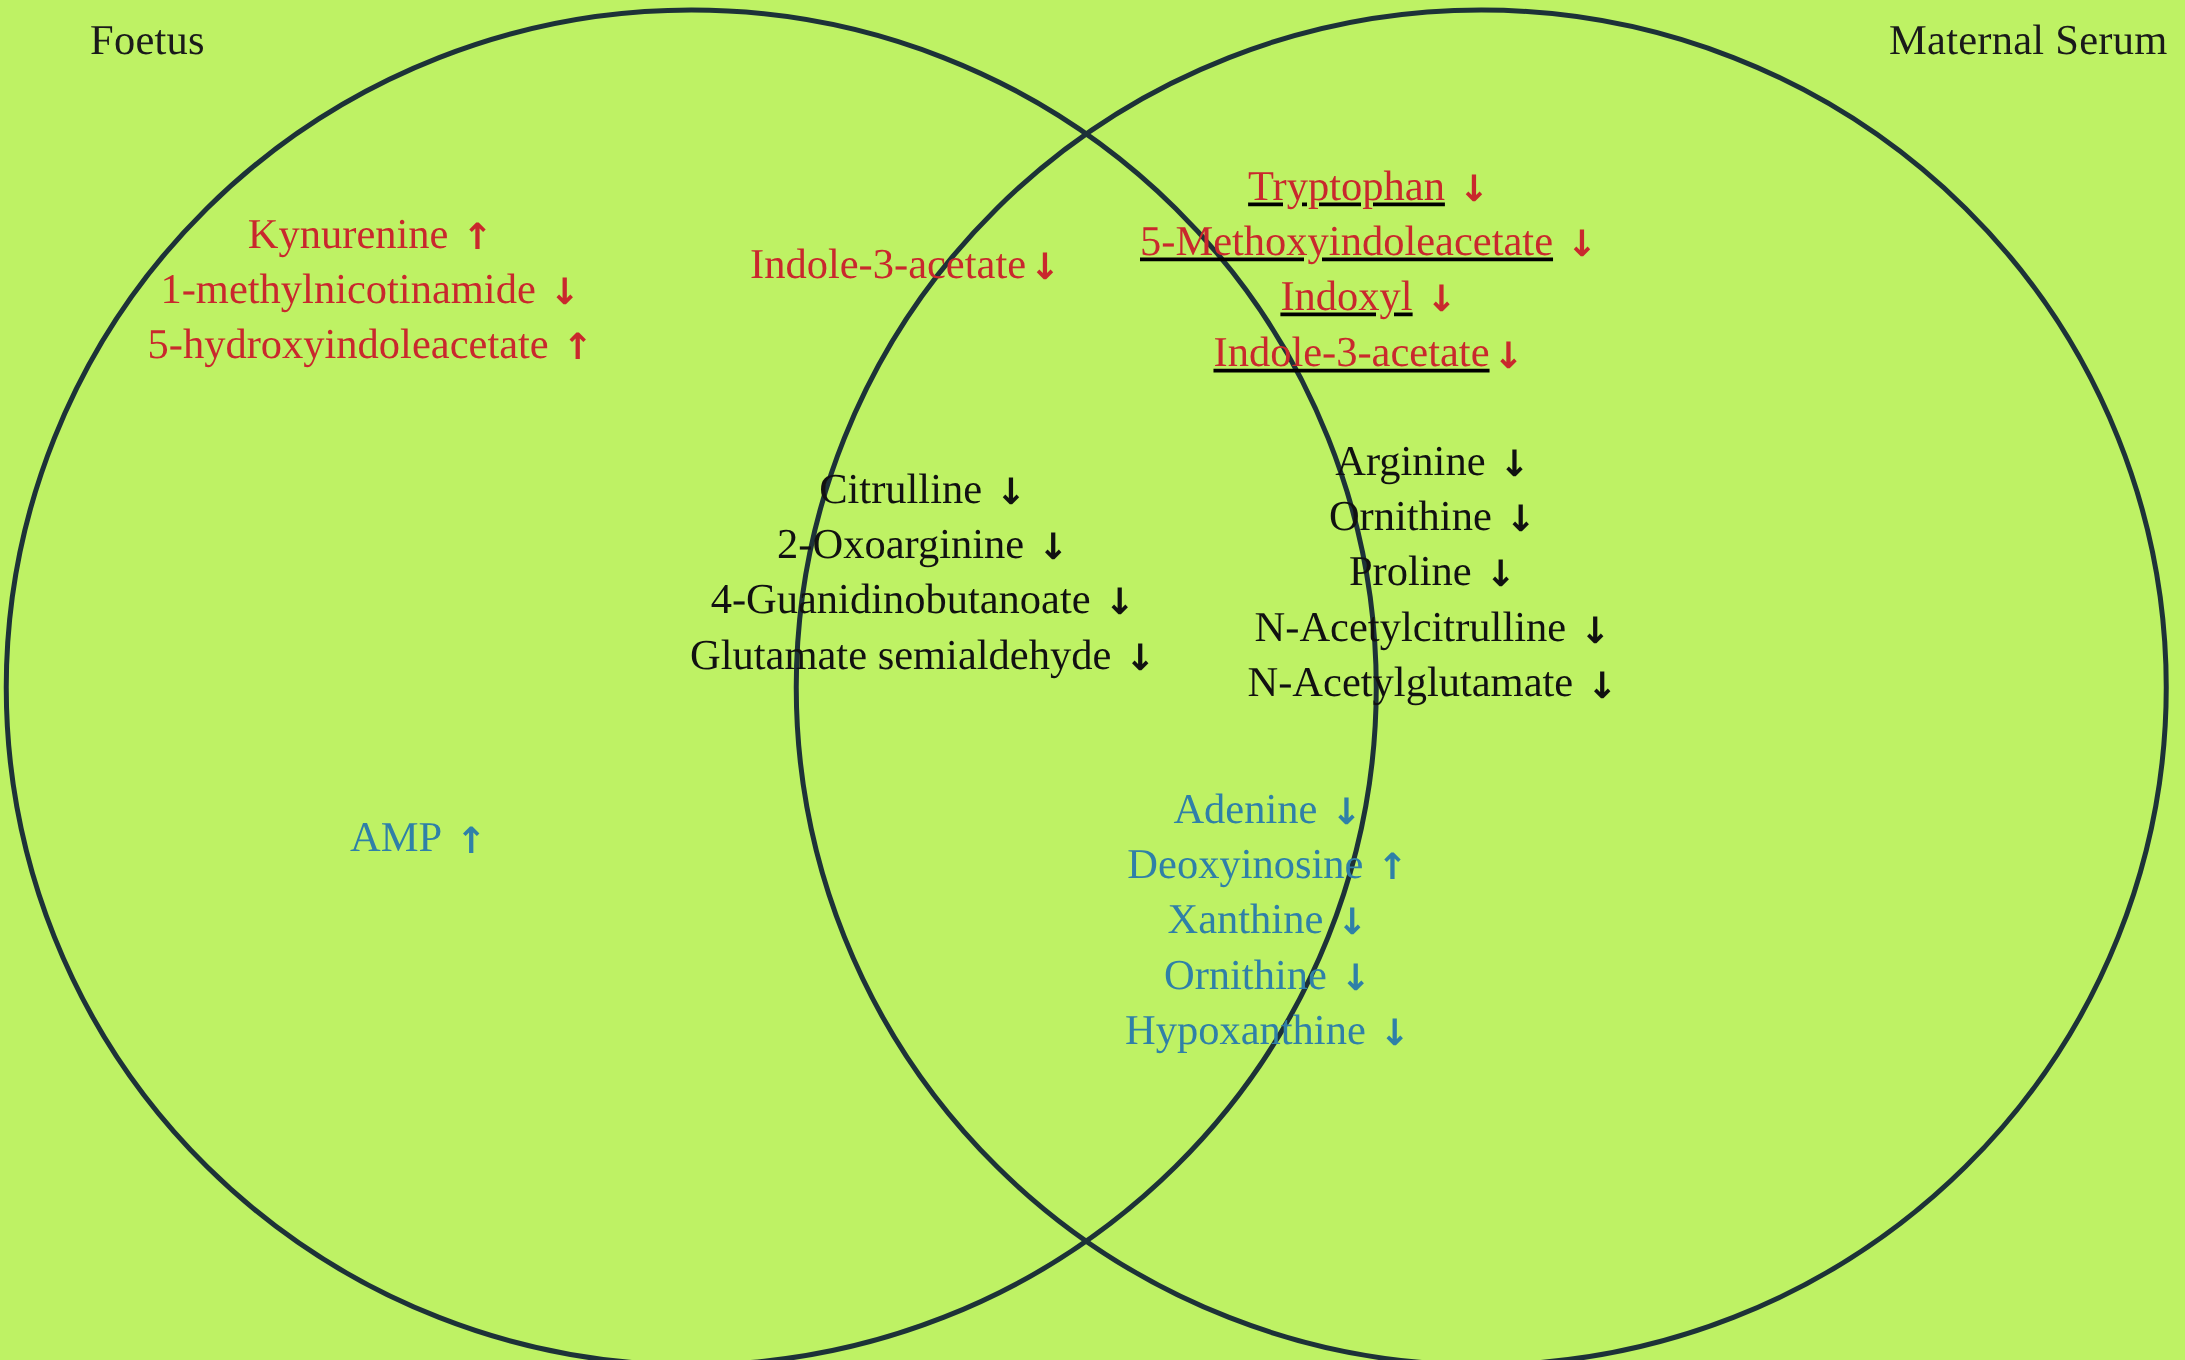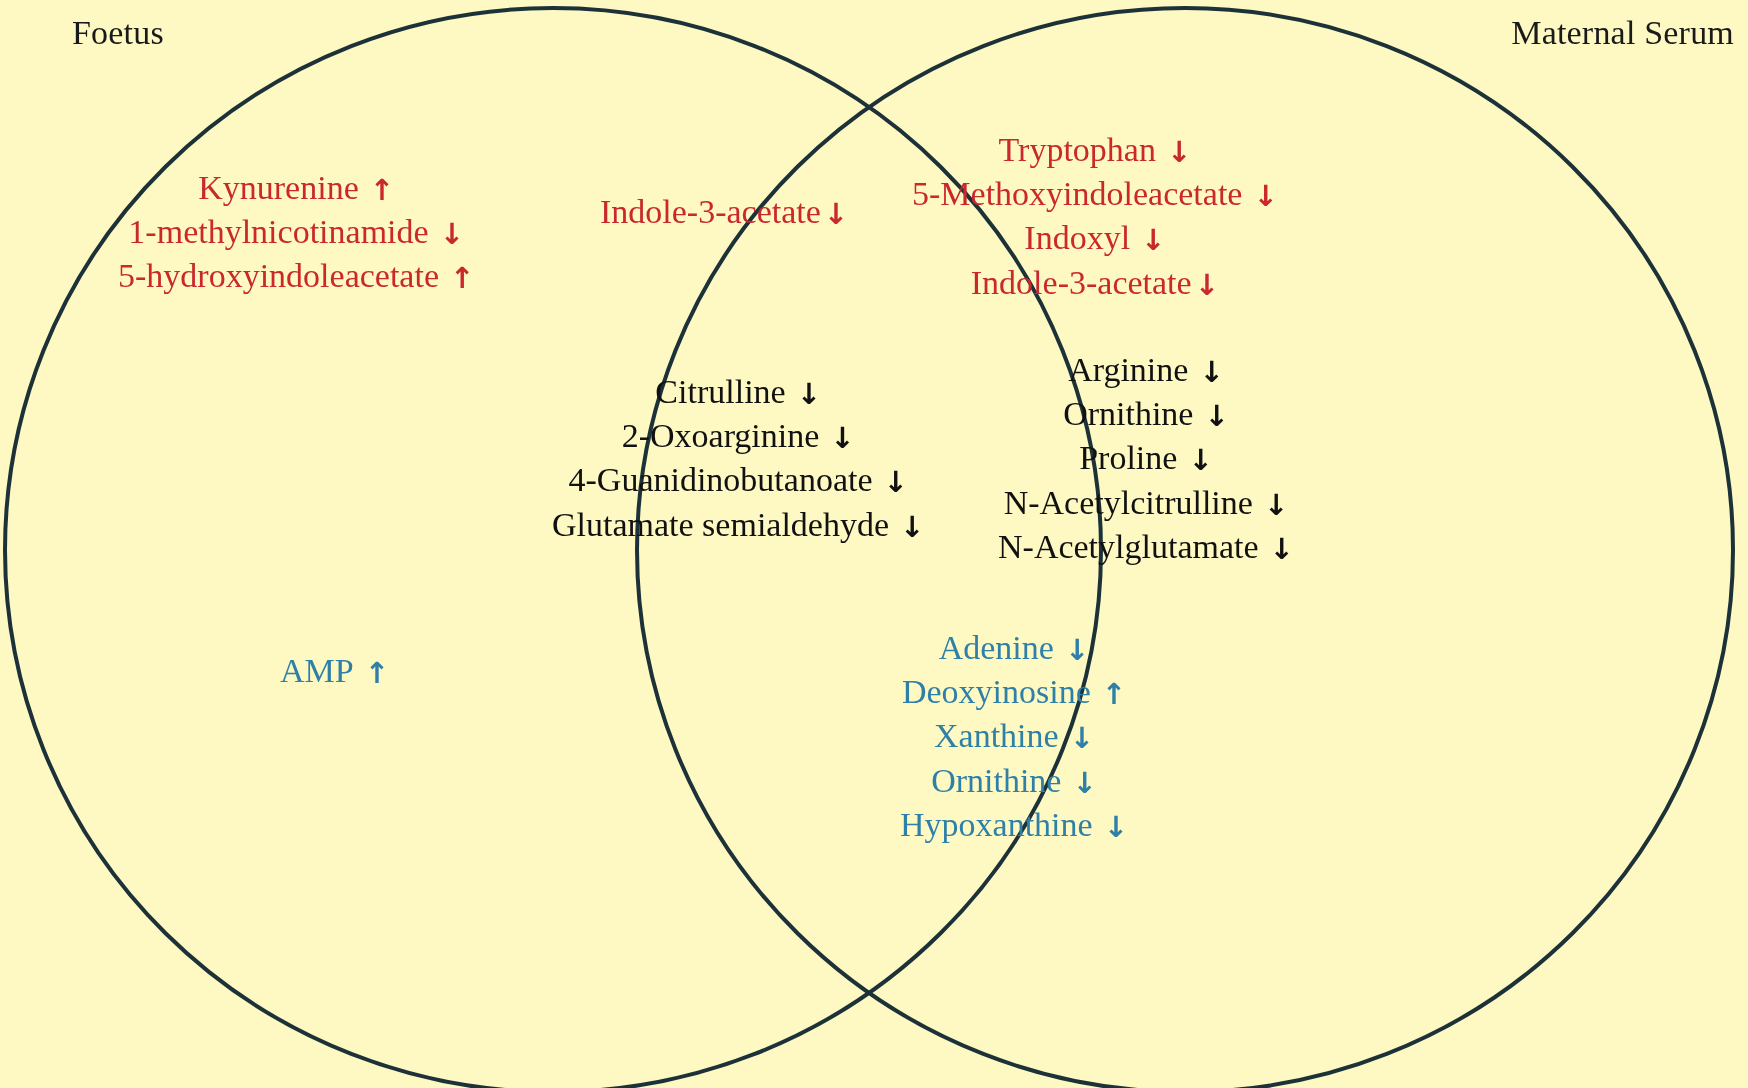--- a/index.html
+++ b/index.html
@@ -11,7 +11,7 @@
     position: relative;
     width: 1748px;
     height: 1088px;
-    background: #fef9c3;
+    background: #bef264;
     font-family: "Liberation Serif", "DejaVu Serif", serif;
     overflow: hidden;
   }

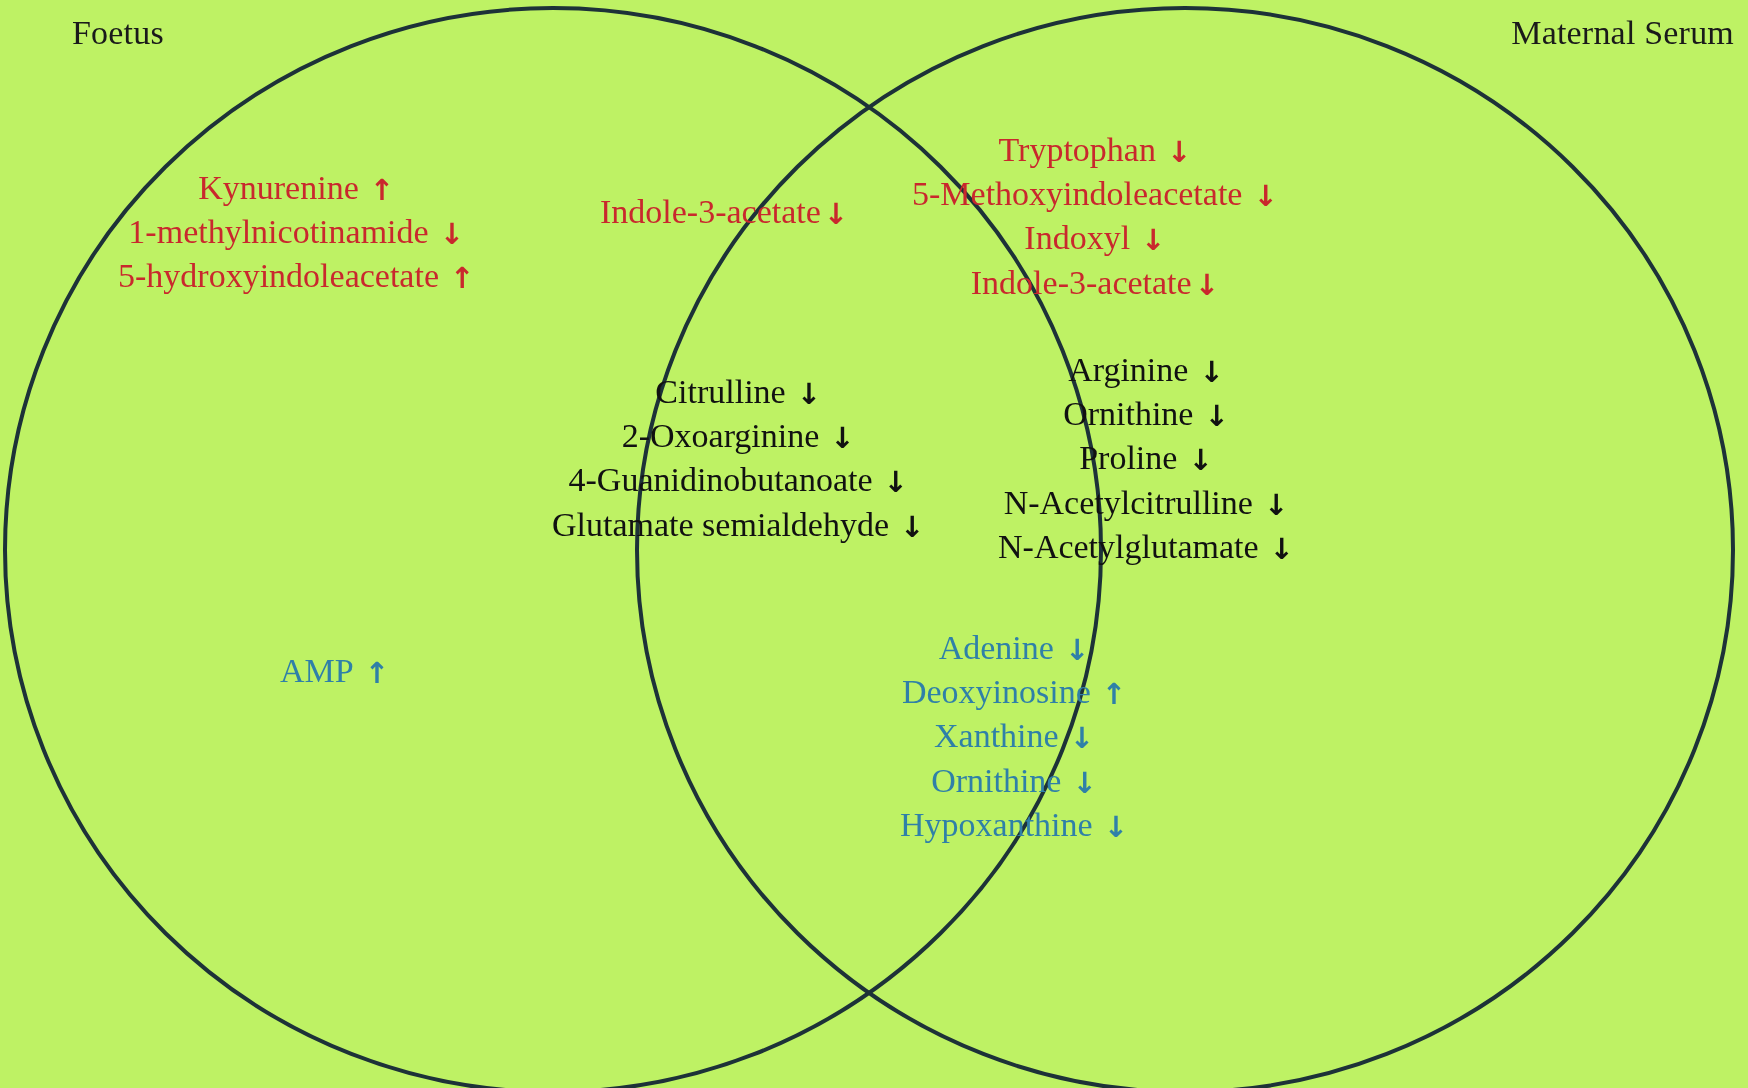--- a/index.html
+++ b/index.html
@@ -70,7 +70,7 @@
   #inter-red-block       { left: 600px; top: 190px; align-items: center; }
   #inter-black-block     { left: 552px; top: 370px; align-items: center; }
 
-  #maternal-red-block    { left: 912px;  top: 128px; align-items: center; }
+  #maternal-red-block    { left: 912px;  top: 128px; align-items: center; text-decoration: underline; }
   #maternal-black-block  { left: 998px;  top: 348px; align-items: center; }
   #maternal-blue-block   { left: 900px;  top: 626px; align-items: center; }
 </style>

